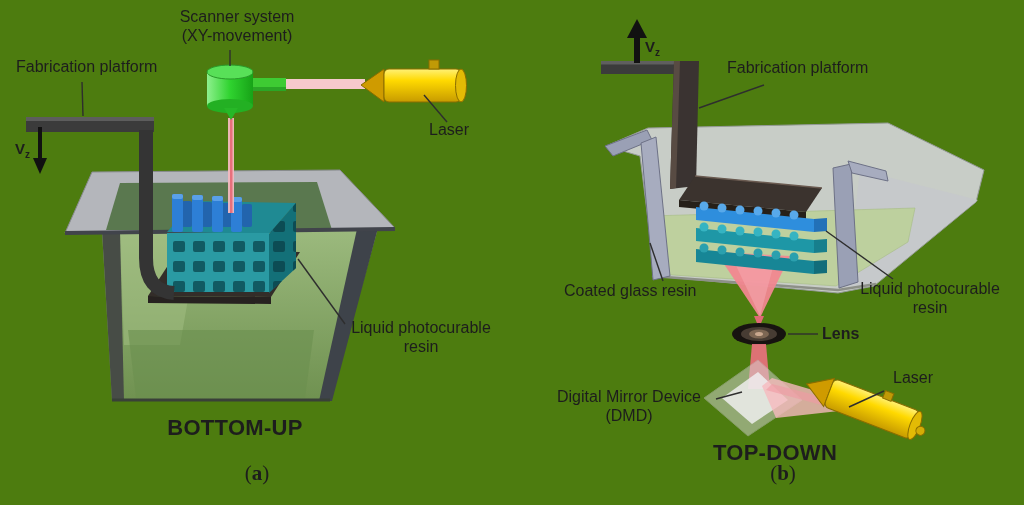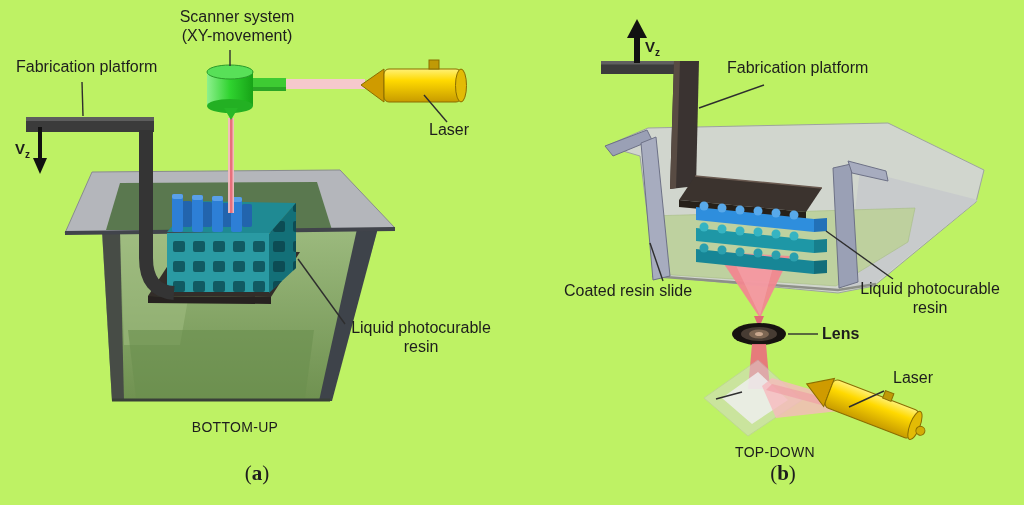--- a/index.html
+++ b/index.html
@@ -3,7 +3,7 @@
 <meta charset="utf-8">
 <style>
   html,body{margin:0;padding:0;background:#ffffff;}
-  #stage{position:relative;width:1024px;height:505px;background:#bef264;overflow:hidden;
+  #stage{position:relative;width:1024px;height:505px;background:#4d7c0f;overflow:hidden;
          font-family:"Liberation Sans",sans-serif;color:#1c1c1c;}
   #art{position:absolute;left:0;top:0;}
   .lbl{position:absolute;font-size:16px;line-height:19px;white-space:nowrap;color:#1d1d1d;}

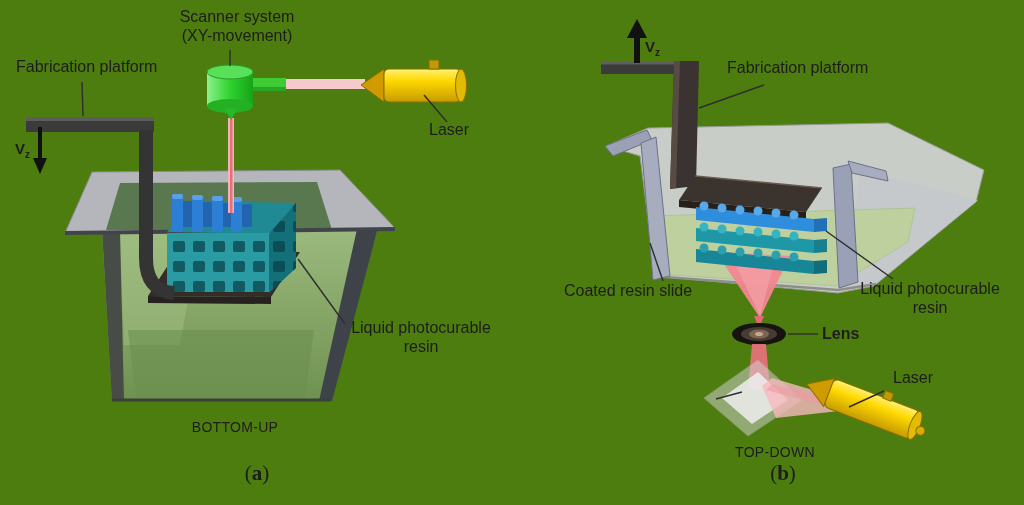--- a/index.html
+++ b/index.html
@@ -265,7 +265,7 @@
 
 <div class="lbl" style="left:727px;top:58px;">Fabrication platform</div>
 
-<div class="lbl" style="left:564px;top:281px;">Coated resin slide</div>
+<div class="lbl" style="left:564px;top:281px;">Coated glass resin</div>
 
 <div class="lbl center" style="left:840px;top:279px;width:180px;">
   <div>Liquid photocurable</div>

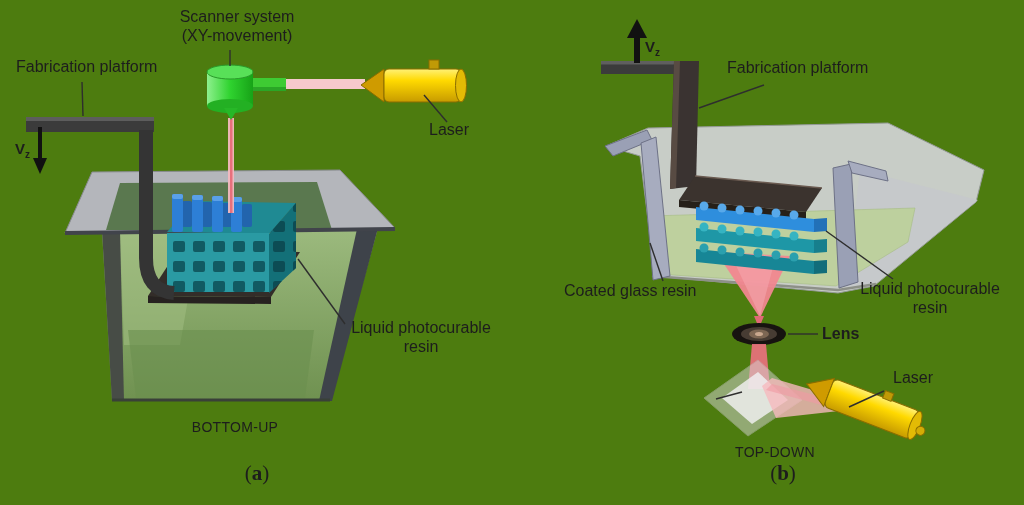--- a/index.html
+++ b/index.html
@@ -274,6 +274,10 @@
 
 <div class="lbl" style="left:822px;top:324px;font-weight:bold;">Lens</div>
 
+<div class="lbl center" style="left:539px;top:387px;width:180px;">
+  <div>Digital Mirror Device</div>
+  <div>(DMD)</div>
+</div>
 
 <div class="lbl" style="left:893px;top:368px;">Laser</div>
 

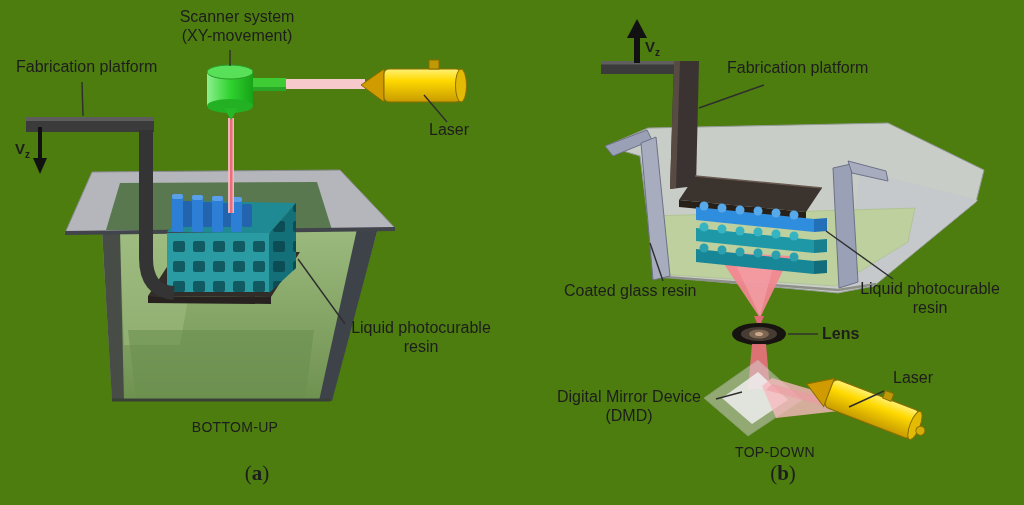--- a/index.html
+++ b/index.html
@@ -9,7 +9,7 @@
   .lbl{position:absolute;font-size:16px;line-height:19px;white-space:nowrap;color:#1d1d1d;}
   .center{text-align:center;white-space:normal;}
   .center div{white-space:nowrap;}
-  .caption{font-weight:normal;font-size:14px;letter-spacing:.3px;}
+  .caption{font-weight:bold;font-size:22px;letter-spacing:.3px;}
   .ptag{font-family:"Liberation Serif",serif;font-size:21px;}
   .ptag .letter{font-weight:bold;}
   .vel{font-weight:bold;font-size:15px;}

